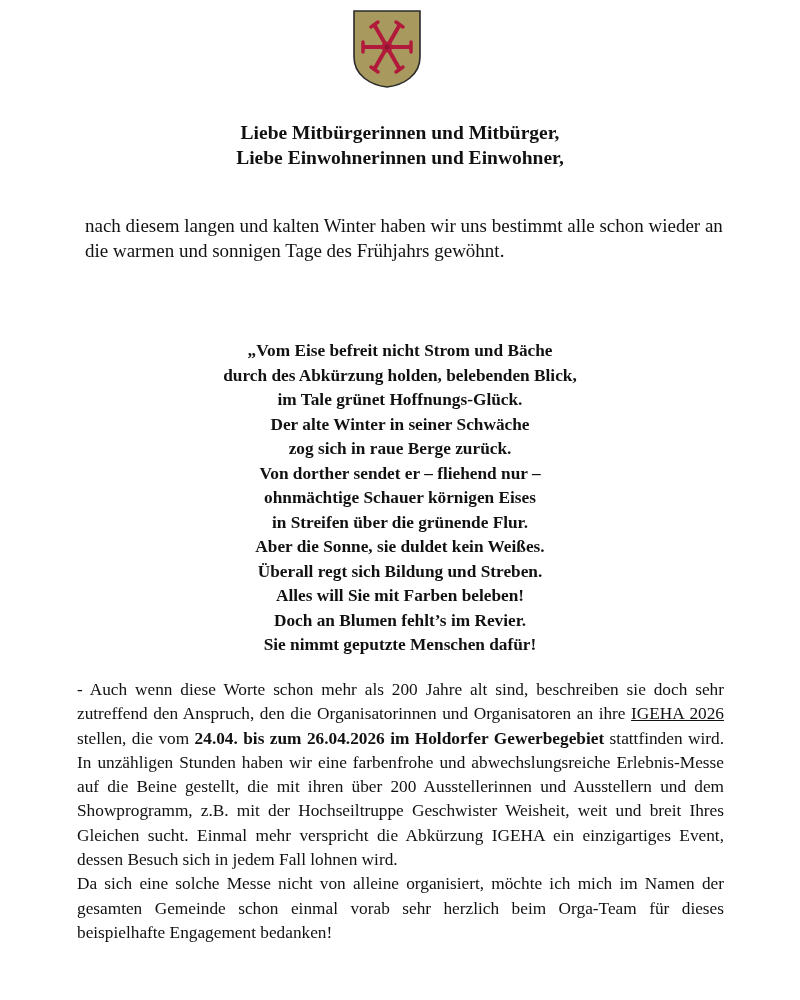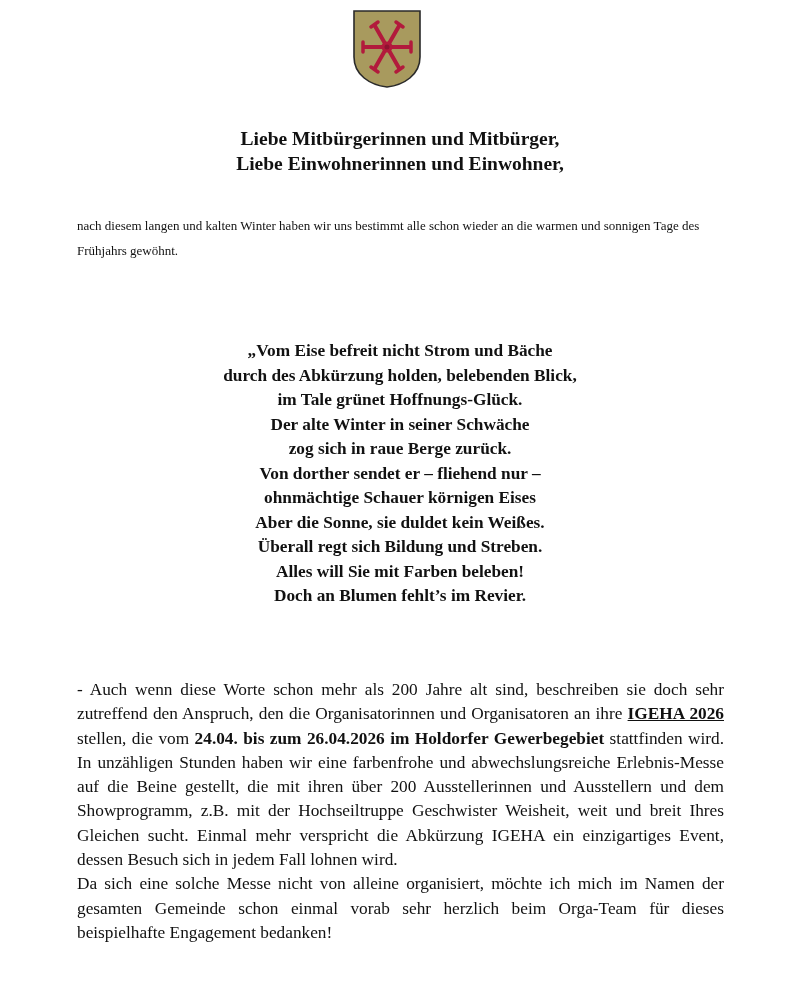--- a/index.html
+++ b/index.html
@@ -9,7 +9,7 @@
     }
     .crest { position: absolute; left: 352px; top: 9px; width: 70px; height: 80px; }
     .salutation {
-      position: absolute; left: 0; top: 126px; width: 800px; text-align: center;
+      position: absolute; left: 0; top: 120px; width: 800px; text-align: center;
       font-weight: bold; font-size: 19.5px; line-height: 25px;
     }
     .intro {

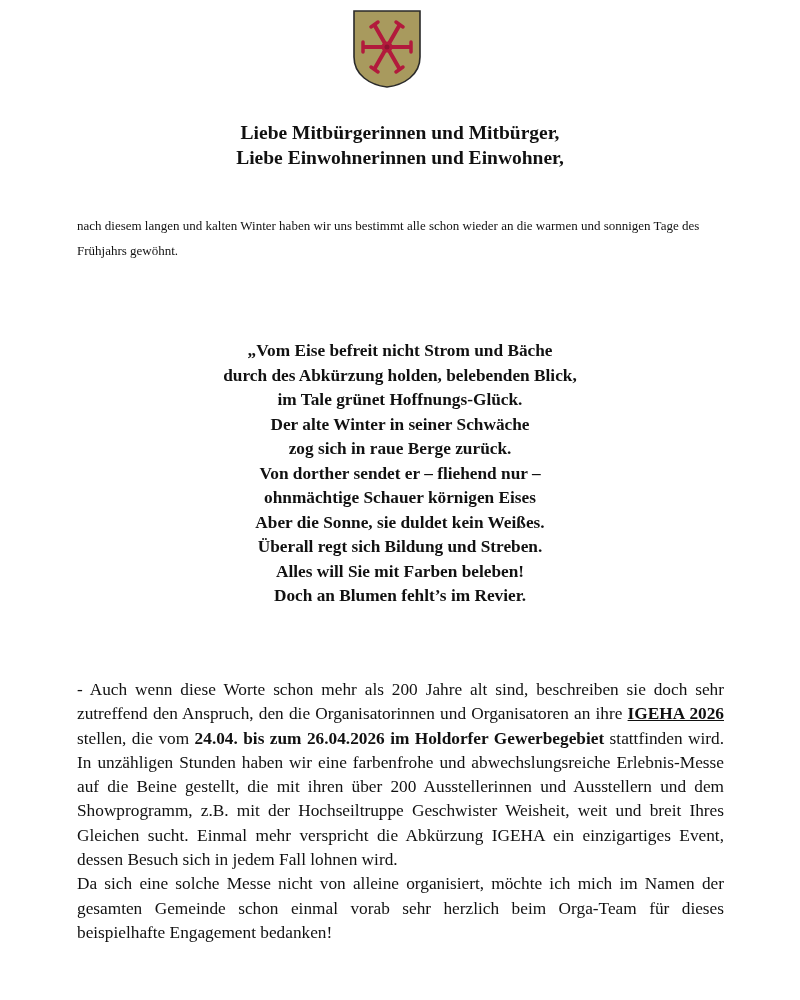--- a/index.html
+++ b/index.html
@@ -13,8 +13,8 @@
       font-weight: bold; font-size: 19.5px; line-height: 25px;
     }
     .intro {
-      position: absolute; left: 77px; top: 214px; width: 647px;
-      font-size: 13px; line-height: 24.5px;
+      position: absolute; left: 85px; top: 214px; width: 647px;
+      font-size: 19px; line-height: 24.5px;
     }
     .intro p { margin: 0; }
     .poem {

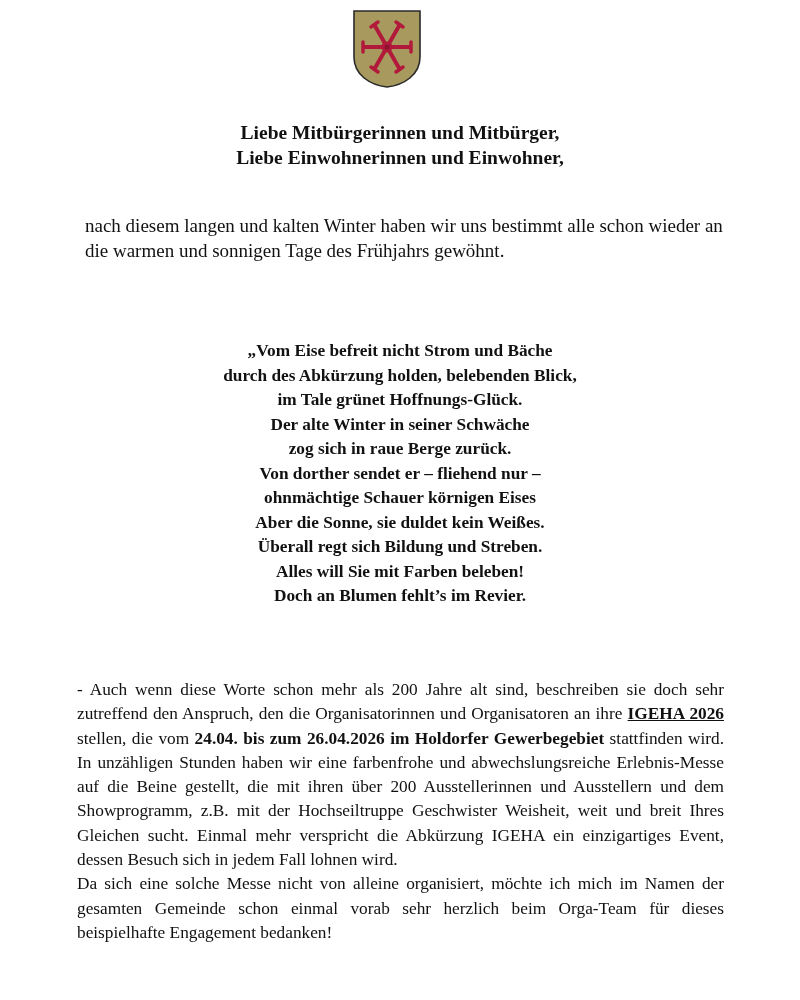--- a/index.html
+++ b/index.html
@@ -72,6 +72,7 @@
   <div>zog sich in raue Berge zurück.</div>
   <div>Von dorther sendet er – fliehend nur –</div>
   <div>ohnmächtige Schauer körnigen Eises</div>
+  <div>in Streifen über die grünende Flur.</div>
   <div>Aber die Sonne, sie duldet kein Weißes.</div>
   <div>Überall regt sich Bildung und Streben.</div>
   <div>Alles will Sie mit Farben beleben!</div>

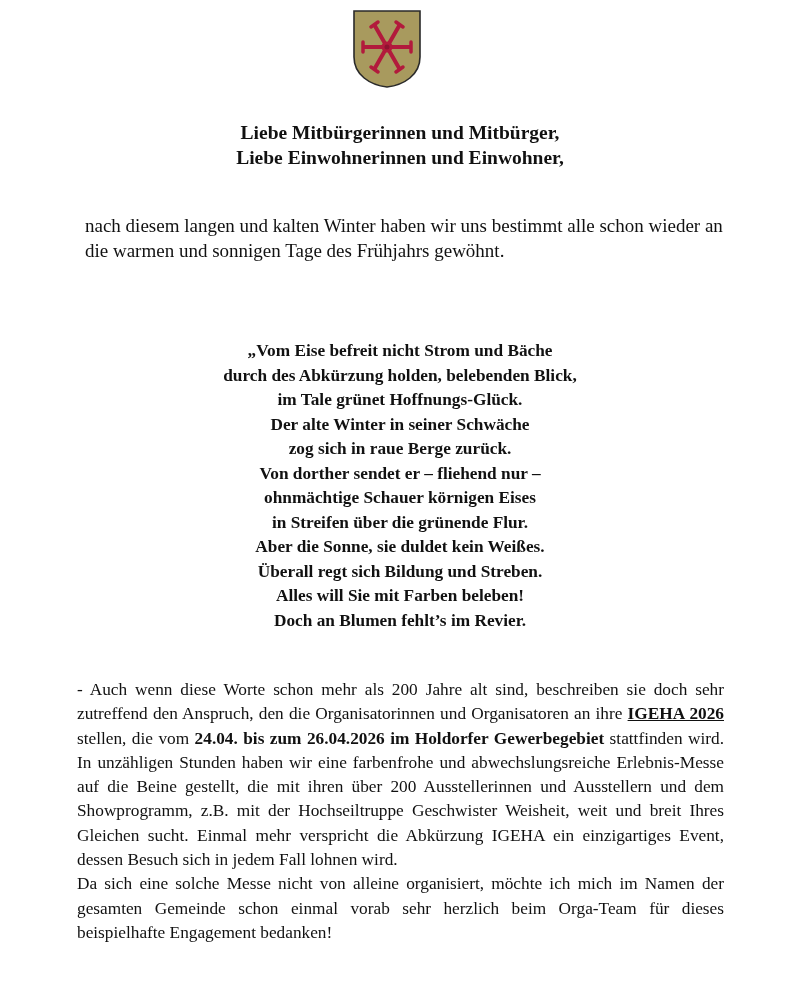--- a/index.html
+++ b/index.html
@@ -77,6 +77,7 @@
   <div>Überall regt sich Bildung und Streben.</div>
   <div>Alles will Sie mit Farben beleben!</div>
   <div>Doch an Blumen fehlt’s im Revier.</div>
+  <div>Sie nimmt geputzte Menschen dafür!</div>
 </div>
 
 <div class="body-text">

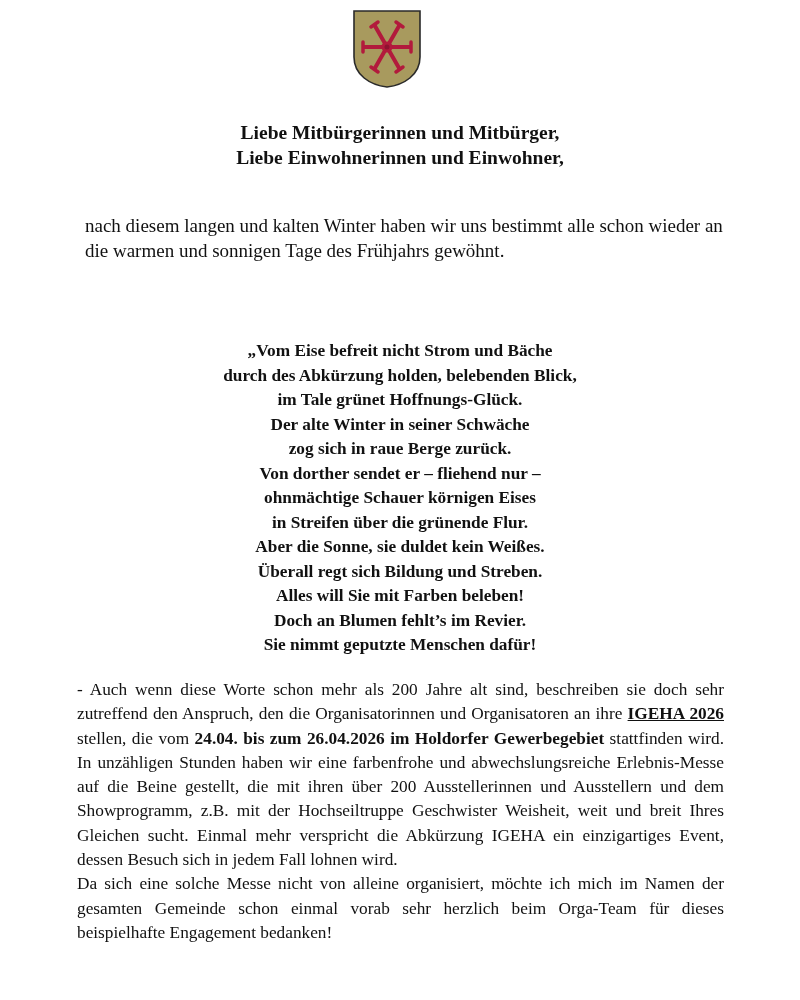--- a/index.html
+++ b/index.html
@@ -28,7 +28,7 @@
     }
     .body-text p { margin: 0; }
     .b { font-weight: bold; }
-    .u { font-weight: bold; text-decoration: underline; }
+    .u { font-weight: normal; text-decoration: underline; }
   </style>
 </head>
 <body>

